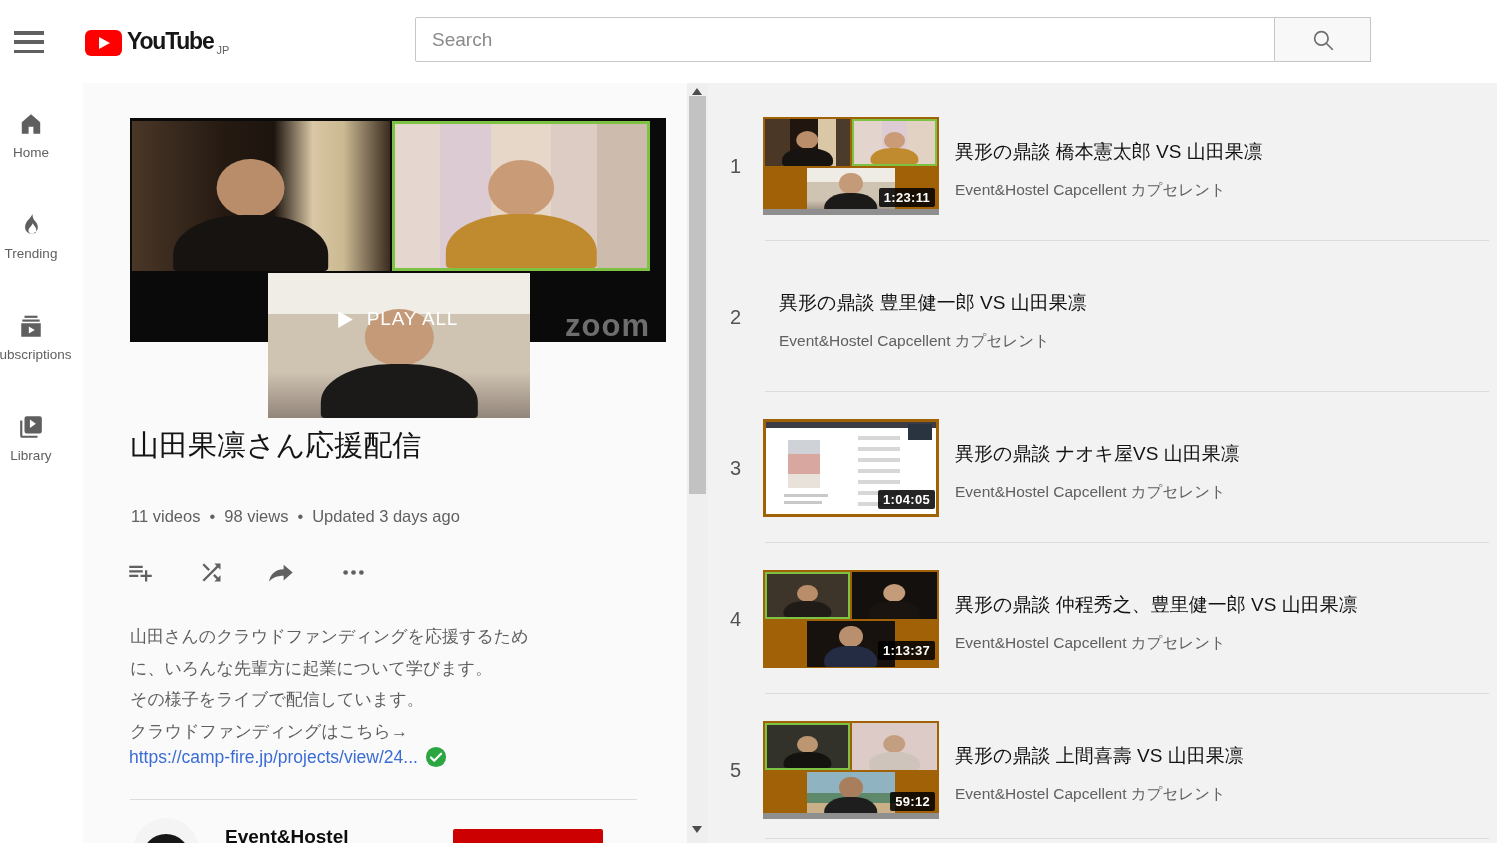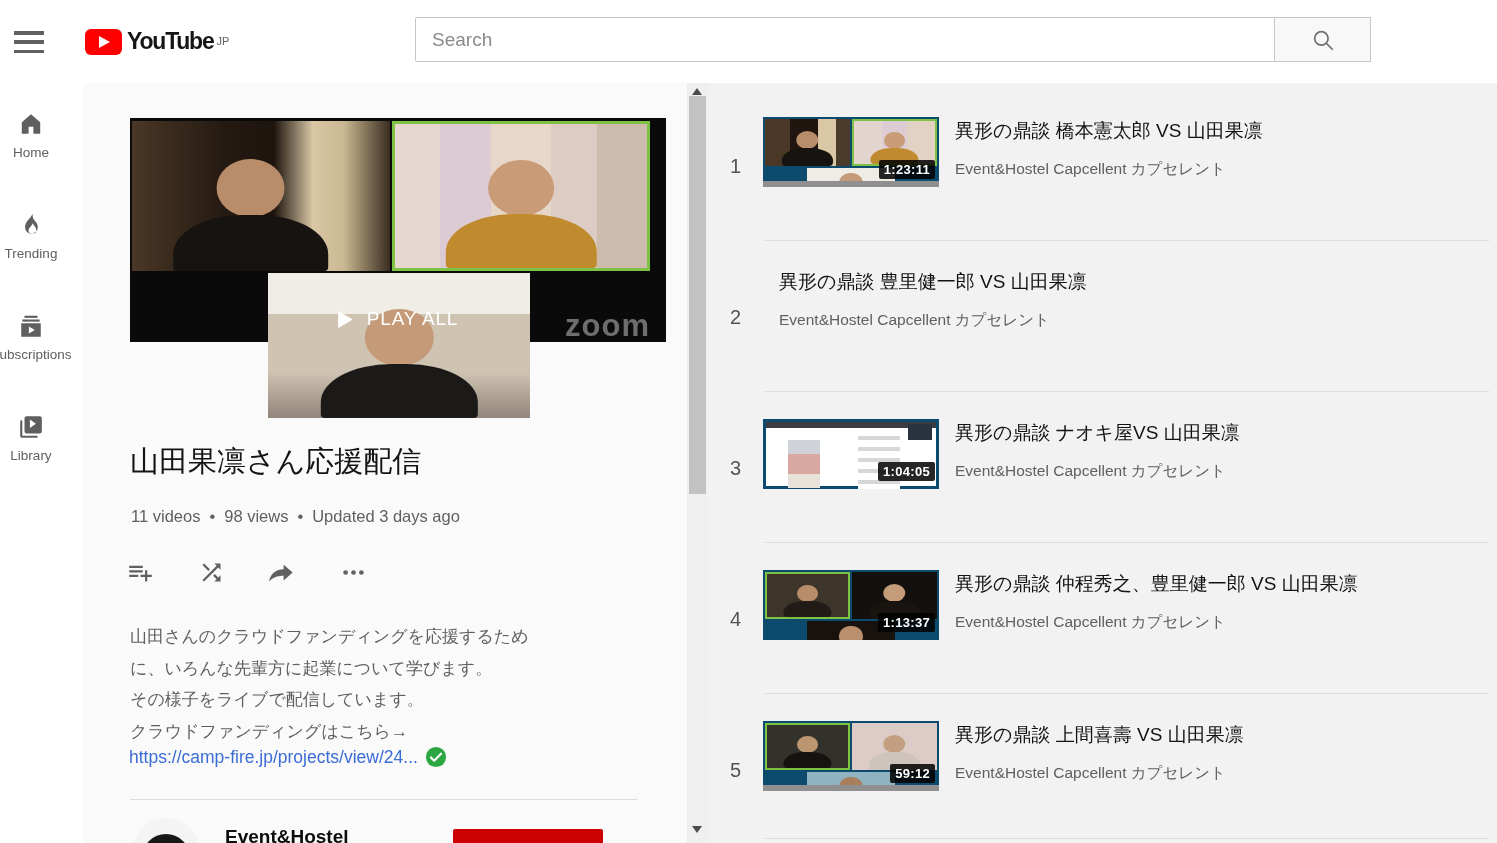--- a/index.html
+++ b/index.html
@@ -10,7 +10,7 @@
   .header { position:absolute; left:0; top:0; width:1497px; height:83px; background:#fff; z-index:5; }
   .hamburger { position:absolute; left:14px; top:31px; width:30px; height:22px; display:flex; flex-direction:column; justify-content:space-between; cursor:pointer; }
   .hamburger span { display:block; width:30px; height:3.5px; background:#606060; }
-  .logo { position:absolute; left:85px; top:26px; display:flex; align-items:center; cursor:pointer; }
+  .logo { position:absolute; left:85px; top:26px; display:flex; align-items:flex-end; cursor:pointer; }
   .logo-badge { width:37px; height:26px; background:#ff0000; border-radius:6px; position:relative; margin-top:2px; }
   .logo-badge::after { content:""; position:absolute; left:14px; top:7px; border-left:11px solid #fff; border-top:6px solid transparent; border-bottom:6px solid transparent; }
   .logo-word { font-size:23px; font-weight:bold; letter-spacing:-1.2px; color:#161616; margin-left:5px; line-height:30px; }

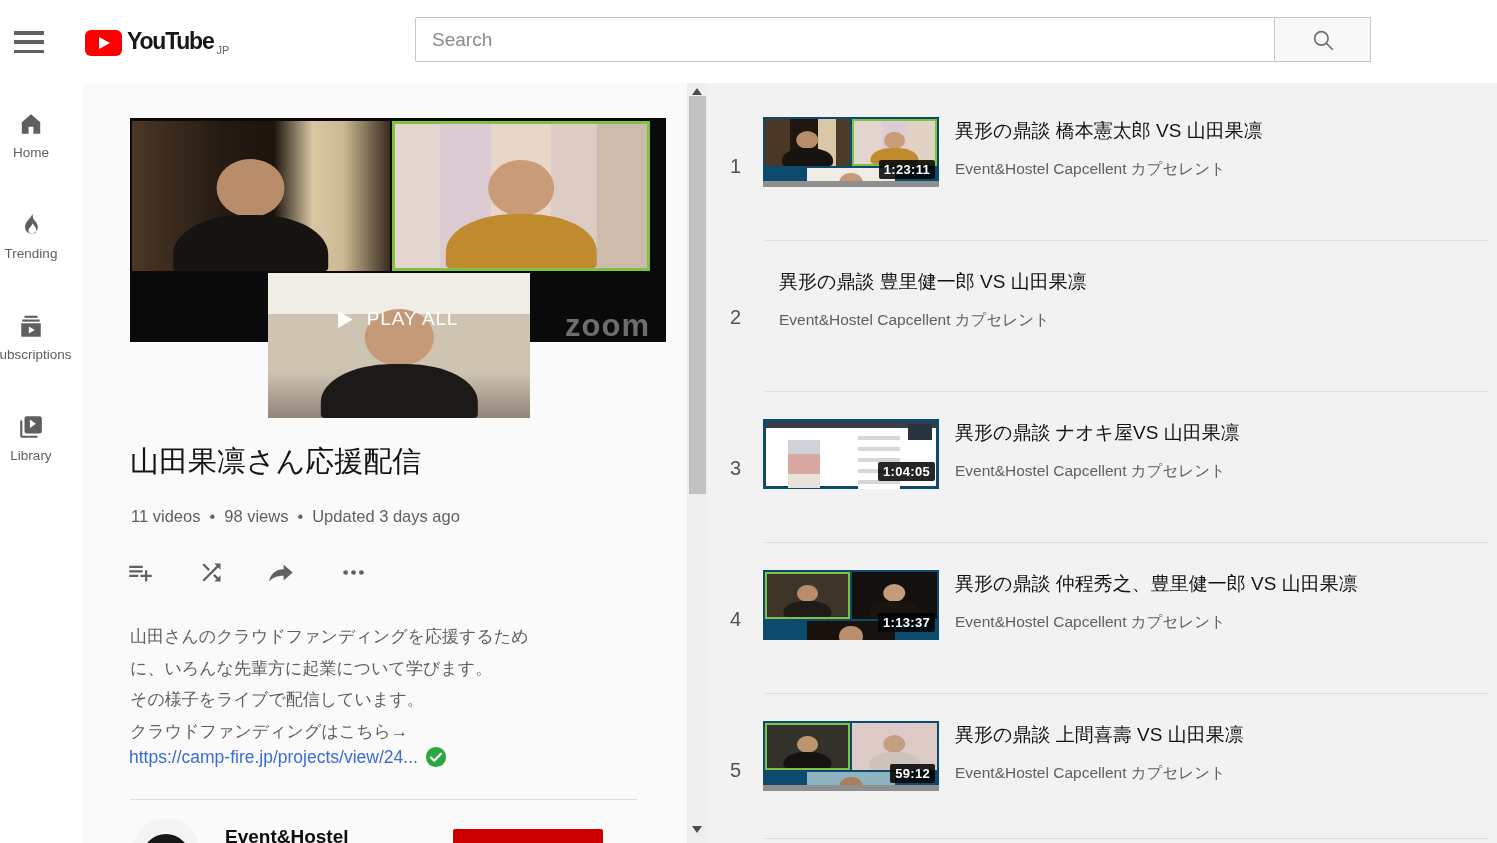--- a/index.html
+++ b/index.html
@@ -84,7 +84,7 @@
   .duration { position:absolute; right:4px; bottom:8px; background:rgba(0,0,0,0.85); color:#fff; font-size:13px; font-weight:bold; padding:2px 5px; border-radius:2px; letter-spacing:0.3px; z-index:3; }
   .progress { position:absolute; left:0; bottom:0; width:100%; height:6px; background:#8f8f8f; display:none; z-index:2; }
   .progress .pf { height:100%; background:#ee0000; }
-  .vmeta { margin-left:16px; padding-top:1px; }
+  .vmeta { margin-left:16px; padding-top:1px;margin-top:21px; }
   .vtitle { font-size:19px; color:#121212; cursor:pointer; }
   .vchan { margin-top:15px; font-size:15.5px; color:#606060; cursor:pointer; }
   .vsep { height:1px; background:#dcdcdc; margin:19px 8px 27px 57px; }

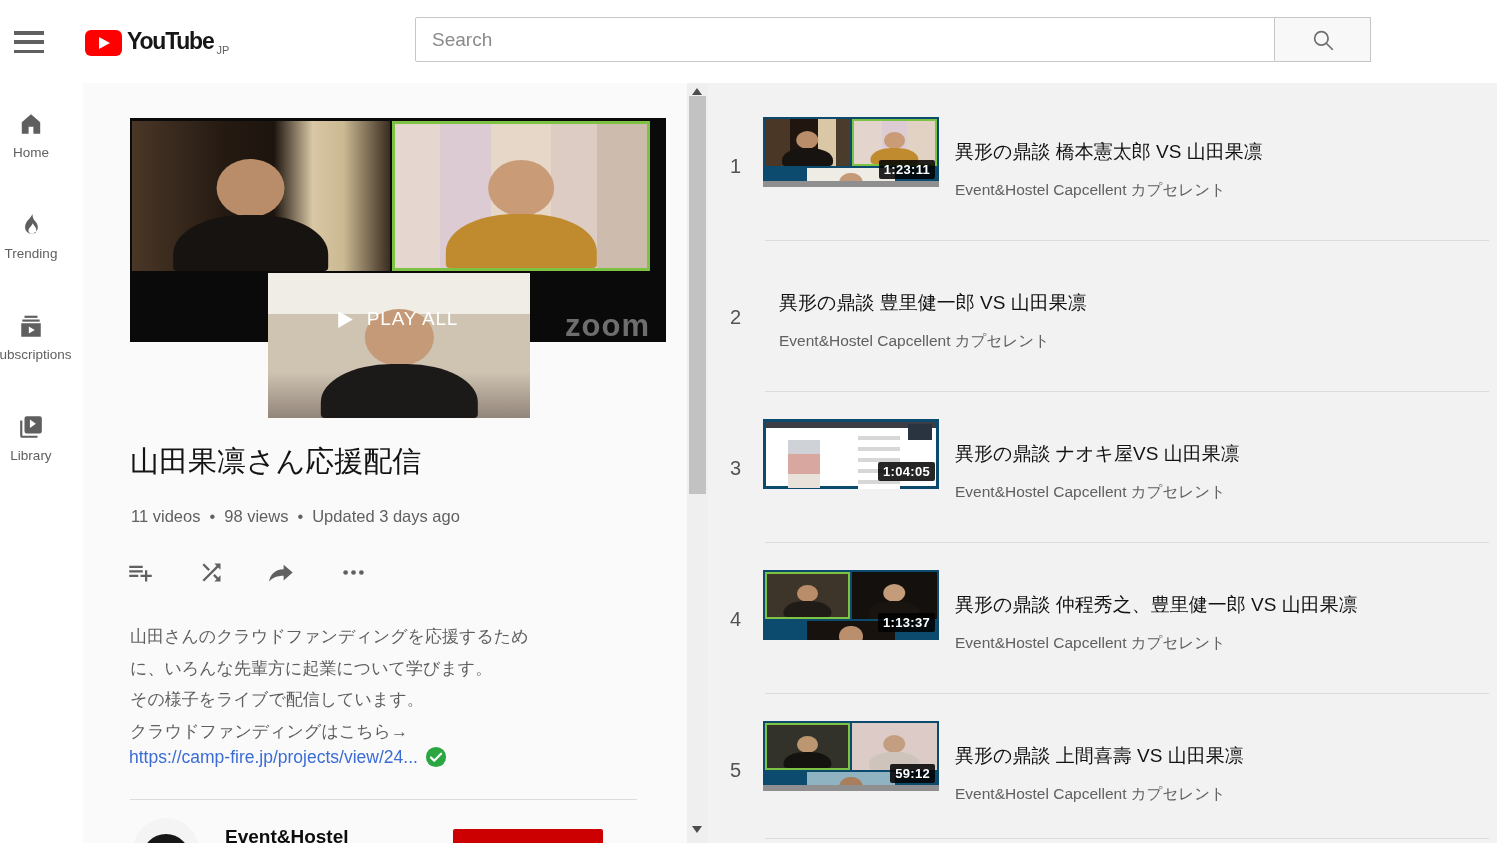--- a/index.html
+++ b/index.html
@@ -75,7 +75,7 @@
   .video-list { position:absolute; left:708px; top:83px; width:789px; height:760px; background:#f2f2f2; padding-top:34px; }
   .vrow { display:flex; height:104px; }
   .vnum { width:55px; text-align:center; font-size:20px; color:#535353; line-height:99px; flex:none; }
-  .vthumb { position:relative; width:176px; height:70px; background:#0c4a6e; flex:none; cursor:pointer; overflow:hidden; }
+  .vthumb { position:relative; width:176px; height:98px; background:#a16207; flex:none; cursor:pointer; overflow:hidden; }
   .vthumb .ctl { left:2px; top:2px; width:85px; height:47px; }
   .vthumb .ctr { left:89px; top:2px; width:85px; height:47px; }
   .vthumb .cb  { left:44px; top:51px; width:88px; height:46px; }

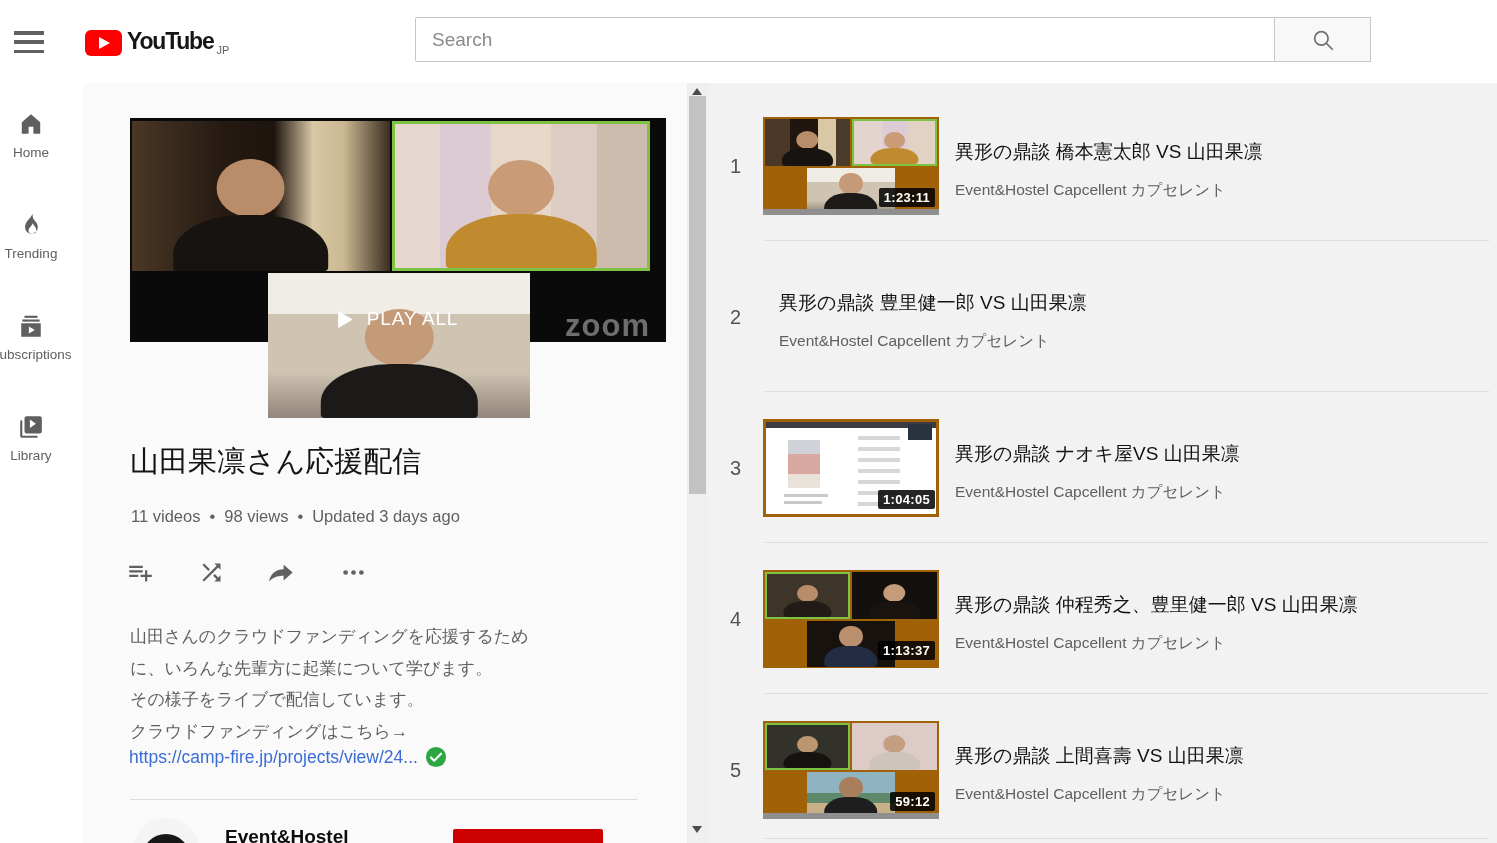--- a/index.html
+++ b/index.html
@@ -49,7 +49,7 @@
   .playall-text { font-size:19px; letter-spacing:0.8px; }
   .zoom-mark { position:absolute; right:16px; bottom:-2px; font-size:31px; font-weight:bold; color:#6e6e6e; letter-spacing:1px; z-index:2; }
 
-  .pl-title { position:absolute; left:47px; top:359px; font-size:29px; color:#141414; font-weight:400; }
+  .pl-title { position:absolute; left:47px; top:343px; font-size:29px; color:#141414; font-weight:400; }
   .pl-stats { position:absolute; left:48px; top:424px; font-size:16.5px; color:#606060; display:flex; gap:9px; }
   .pl-actions { position:absolute; left:44px; top:476px; display:flex; gap:44px; }
   .pl-actions .act { width:27px; height:27px; cursor:pointer; }

